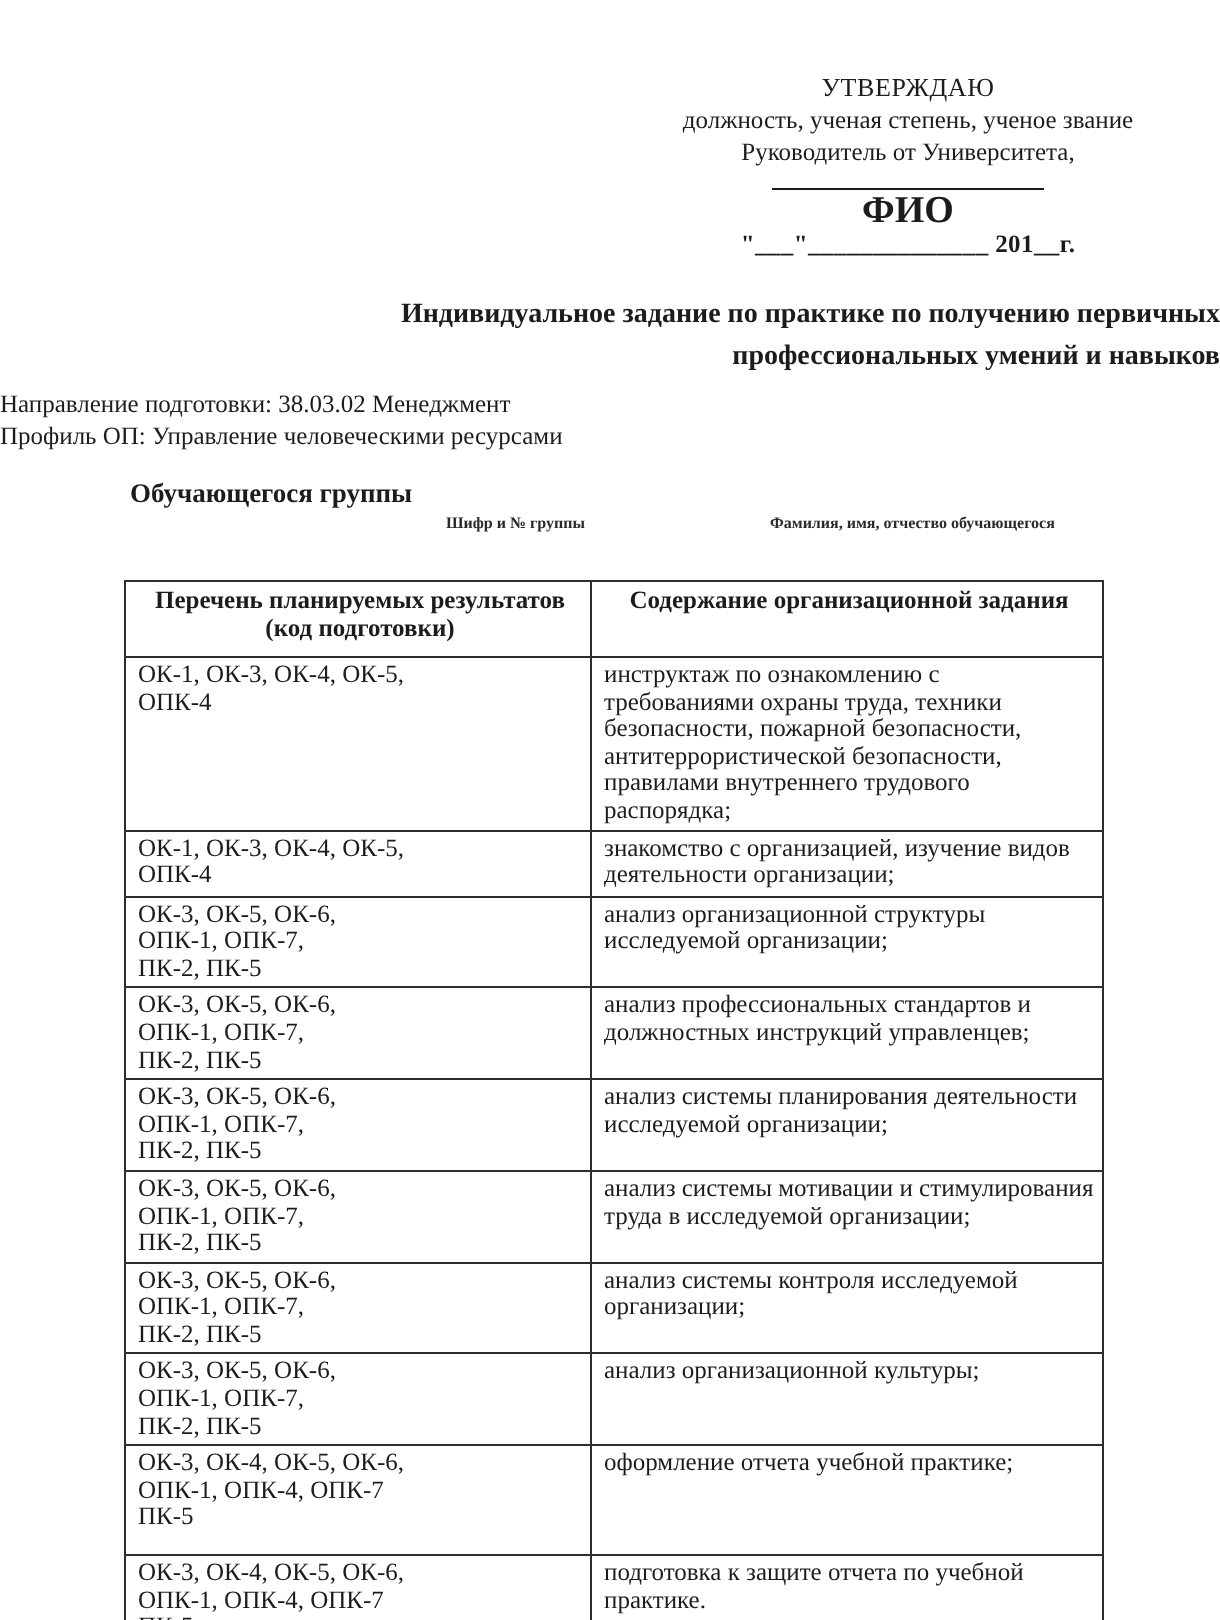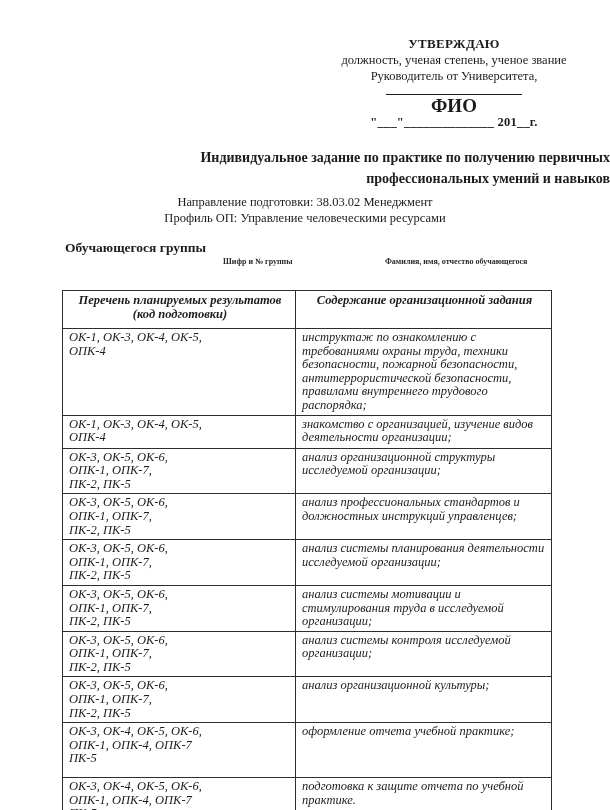--- a/index.html
+++ b/index.html
@@ -19,7 +19,7 @@
     font-size:12.5px;
     line-height:16px;
   }
-  .approve-title { font-weight:bold; font-size:13px; letter-spacing:0.3px; }
+  .approve-title { font-weight:normal; font-size:13px; letter-spacing:0.3px; }
   .sig-line {
     width:136px; height:8px;
     border-bottom:1.4px solid #1c1c1c;

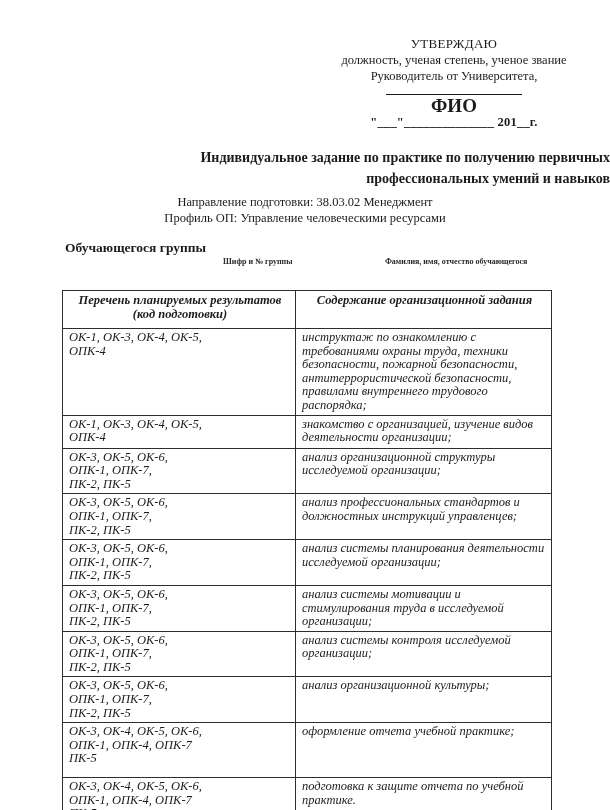--- a/index.html
+++ b/index.html
@@ -34,7 +34,7 @@
     margin-top:17px; line-height:21px;
   }
   .doc-title .line2 { }
-  .subtitle { text-align:center; font-size:12.5px; line-height:16px; }
+  .subtitle { font-size:12.5px; line-height:16px; }
   .subtitles { margin-top:5px; }
 
   

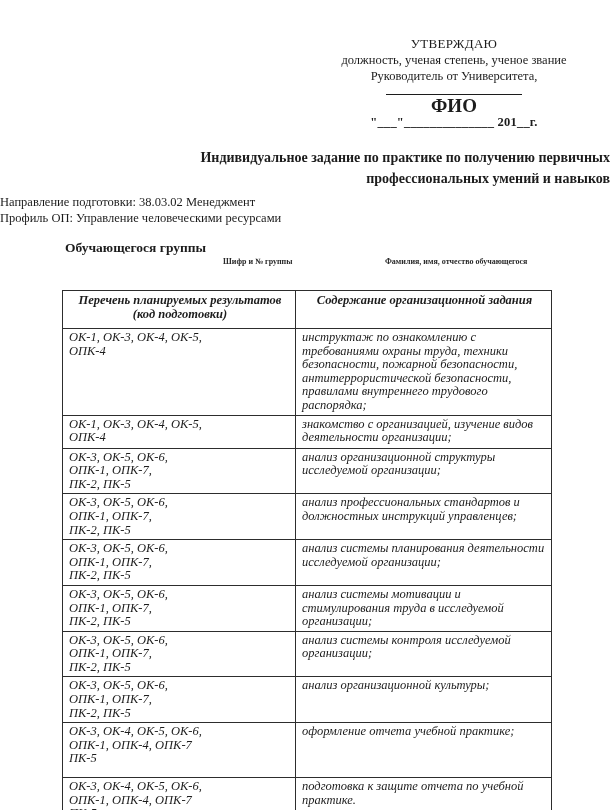--- a/index.html
+++ b/index.html
@@ -56,7 +56,6 @@
     padding:2px 4px 2px 6px;
     line-height:13.6px;
     box-sizing:border-box;
-    font-style:italic;
   }
   .results th { font-weight:bold; text-align:center; height:38px; padding-top:3px; }
   td.codes { white-space:pre-line; }

